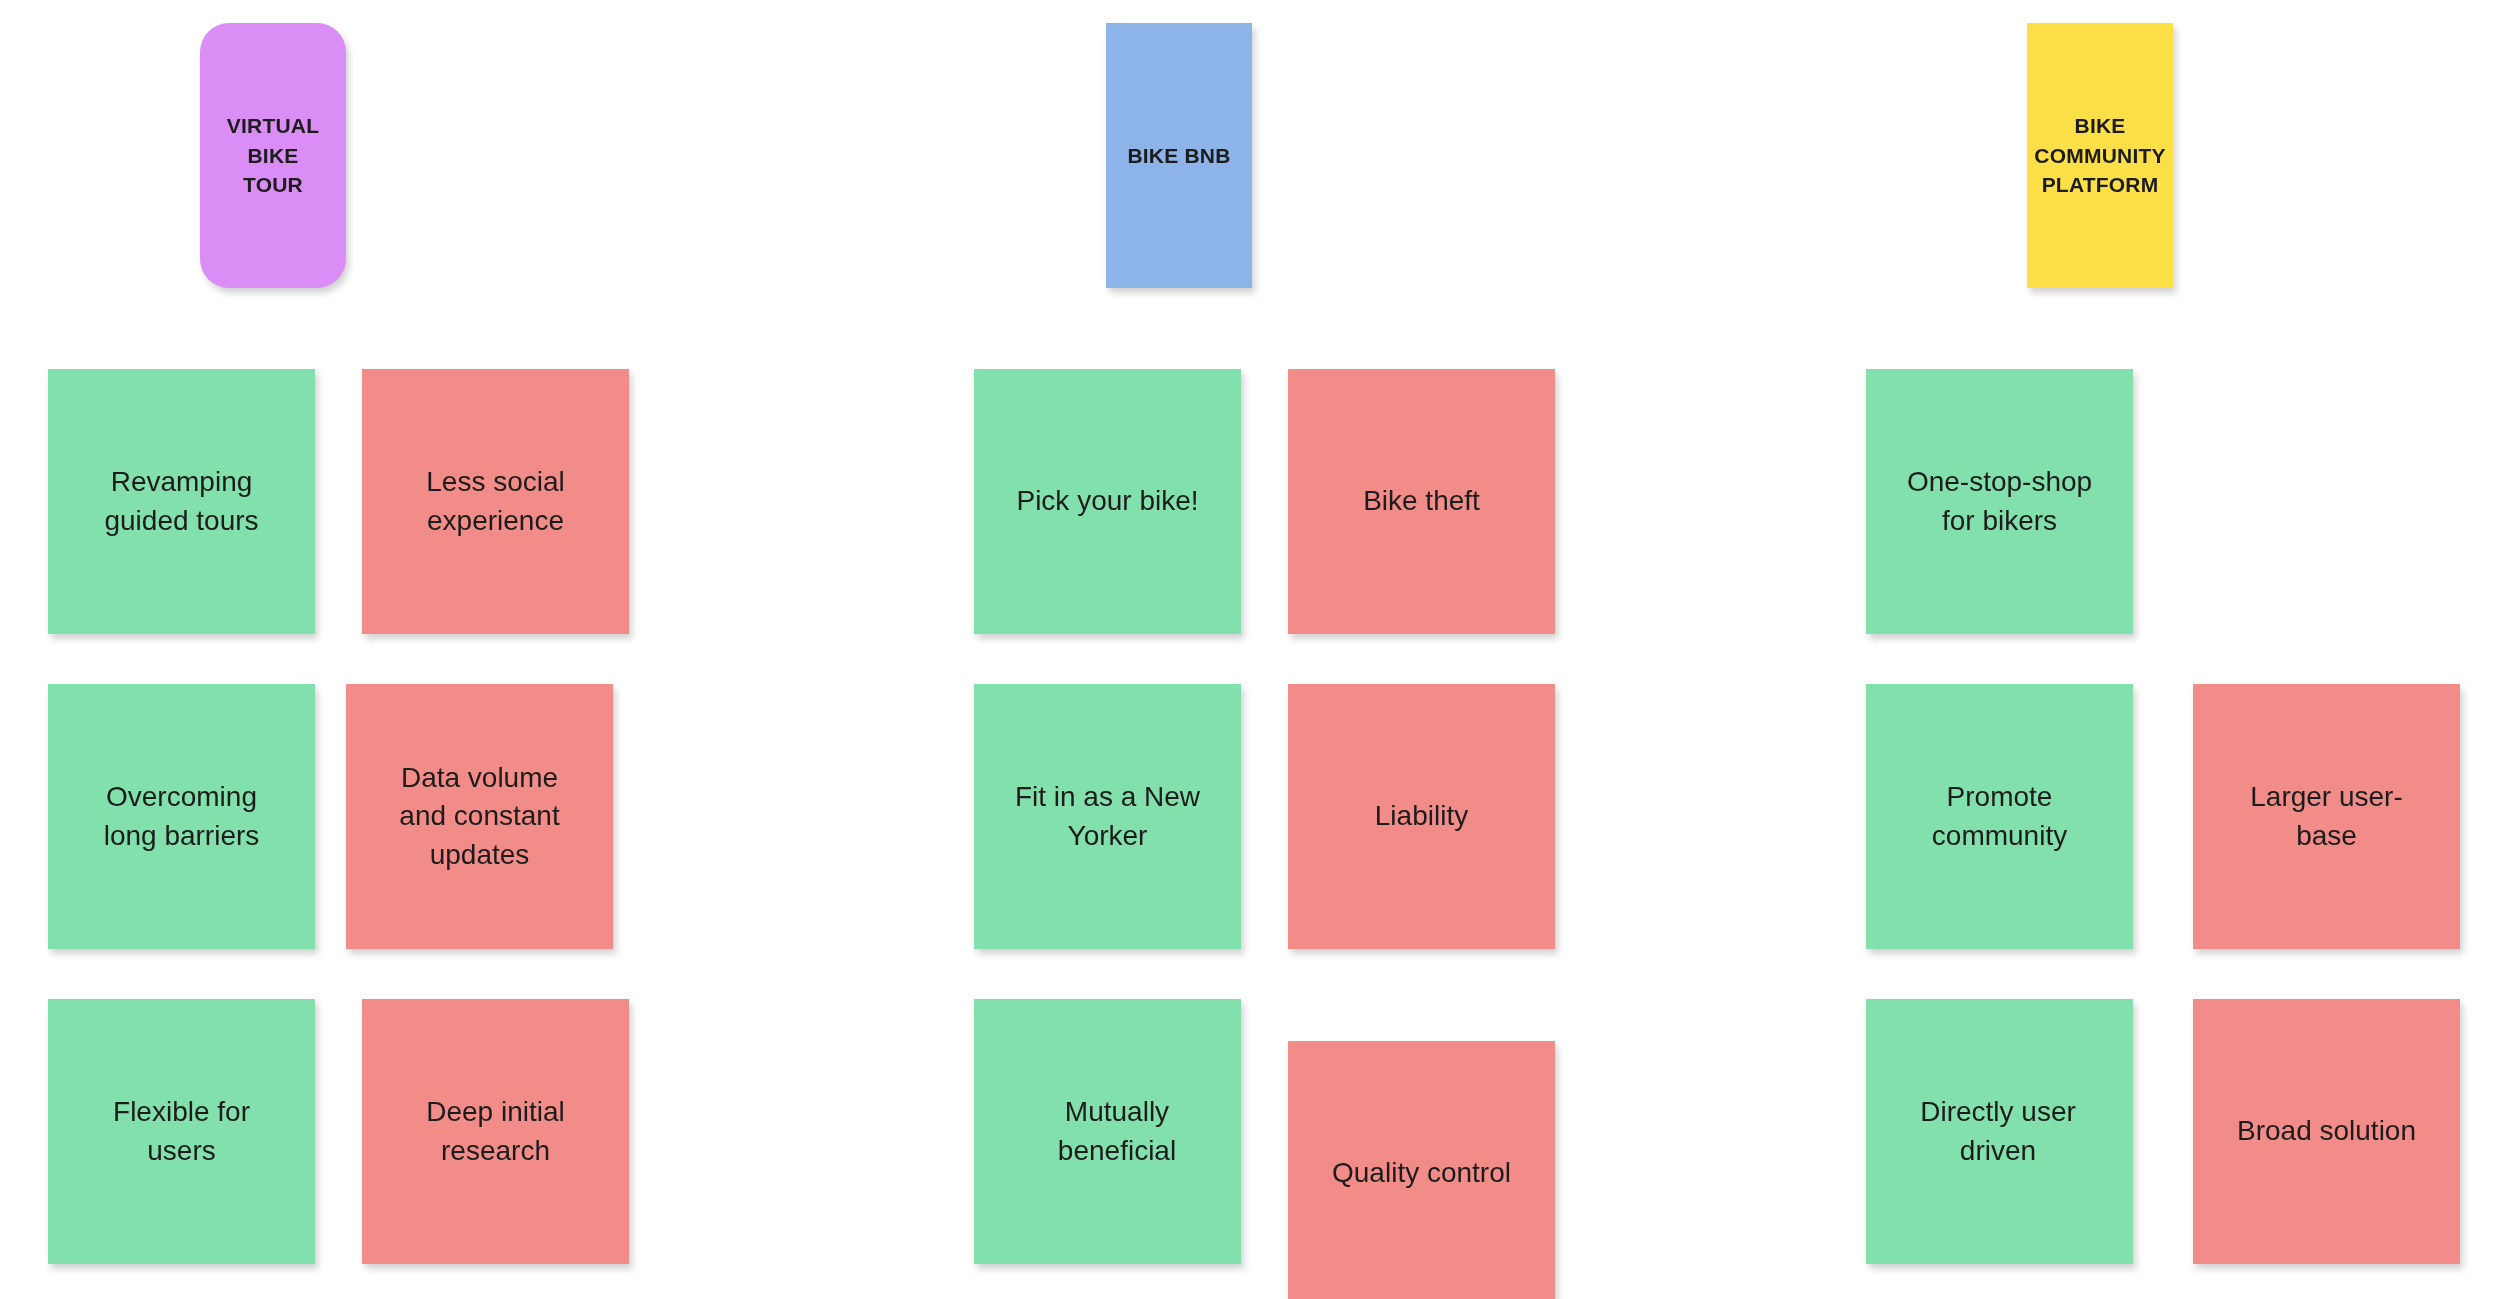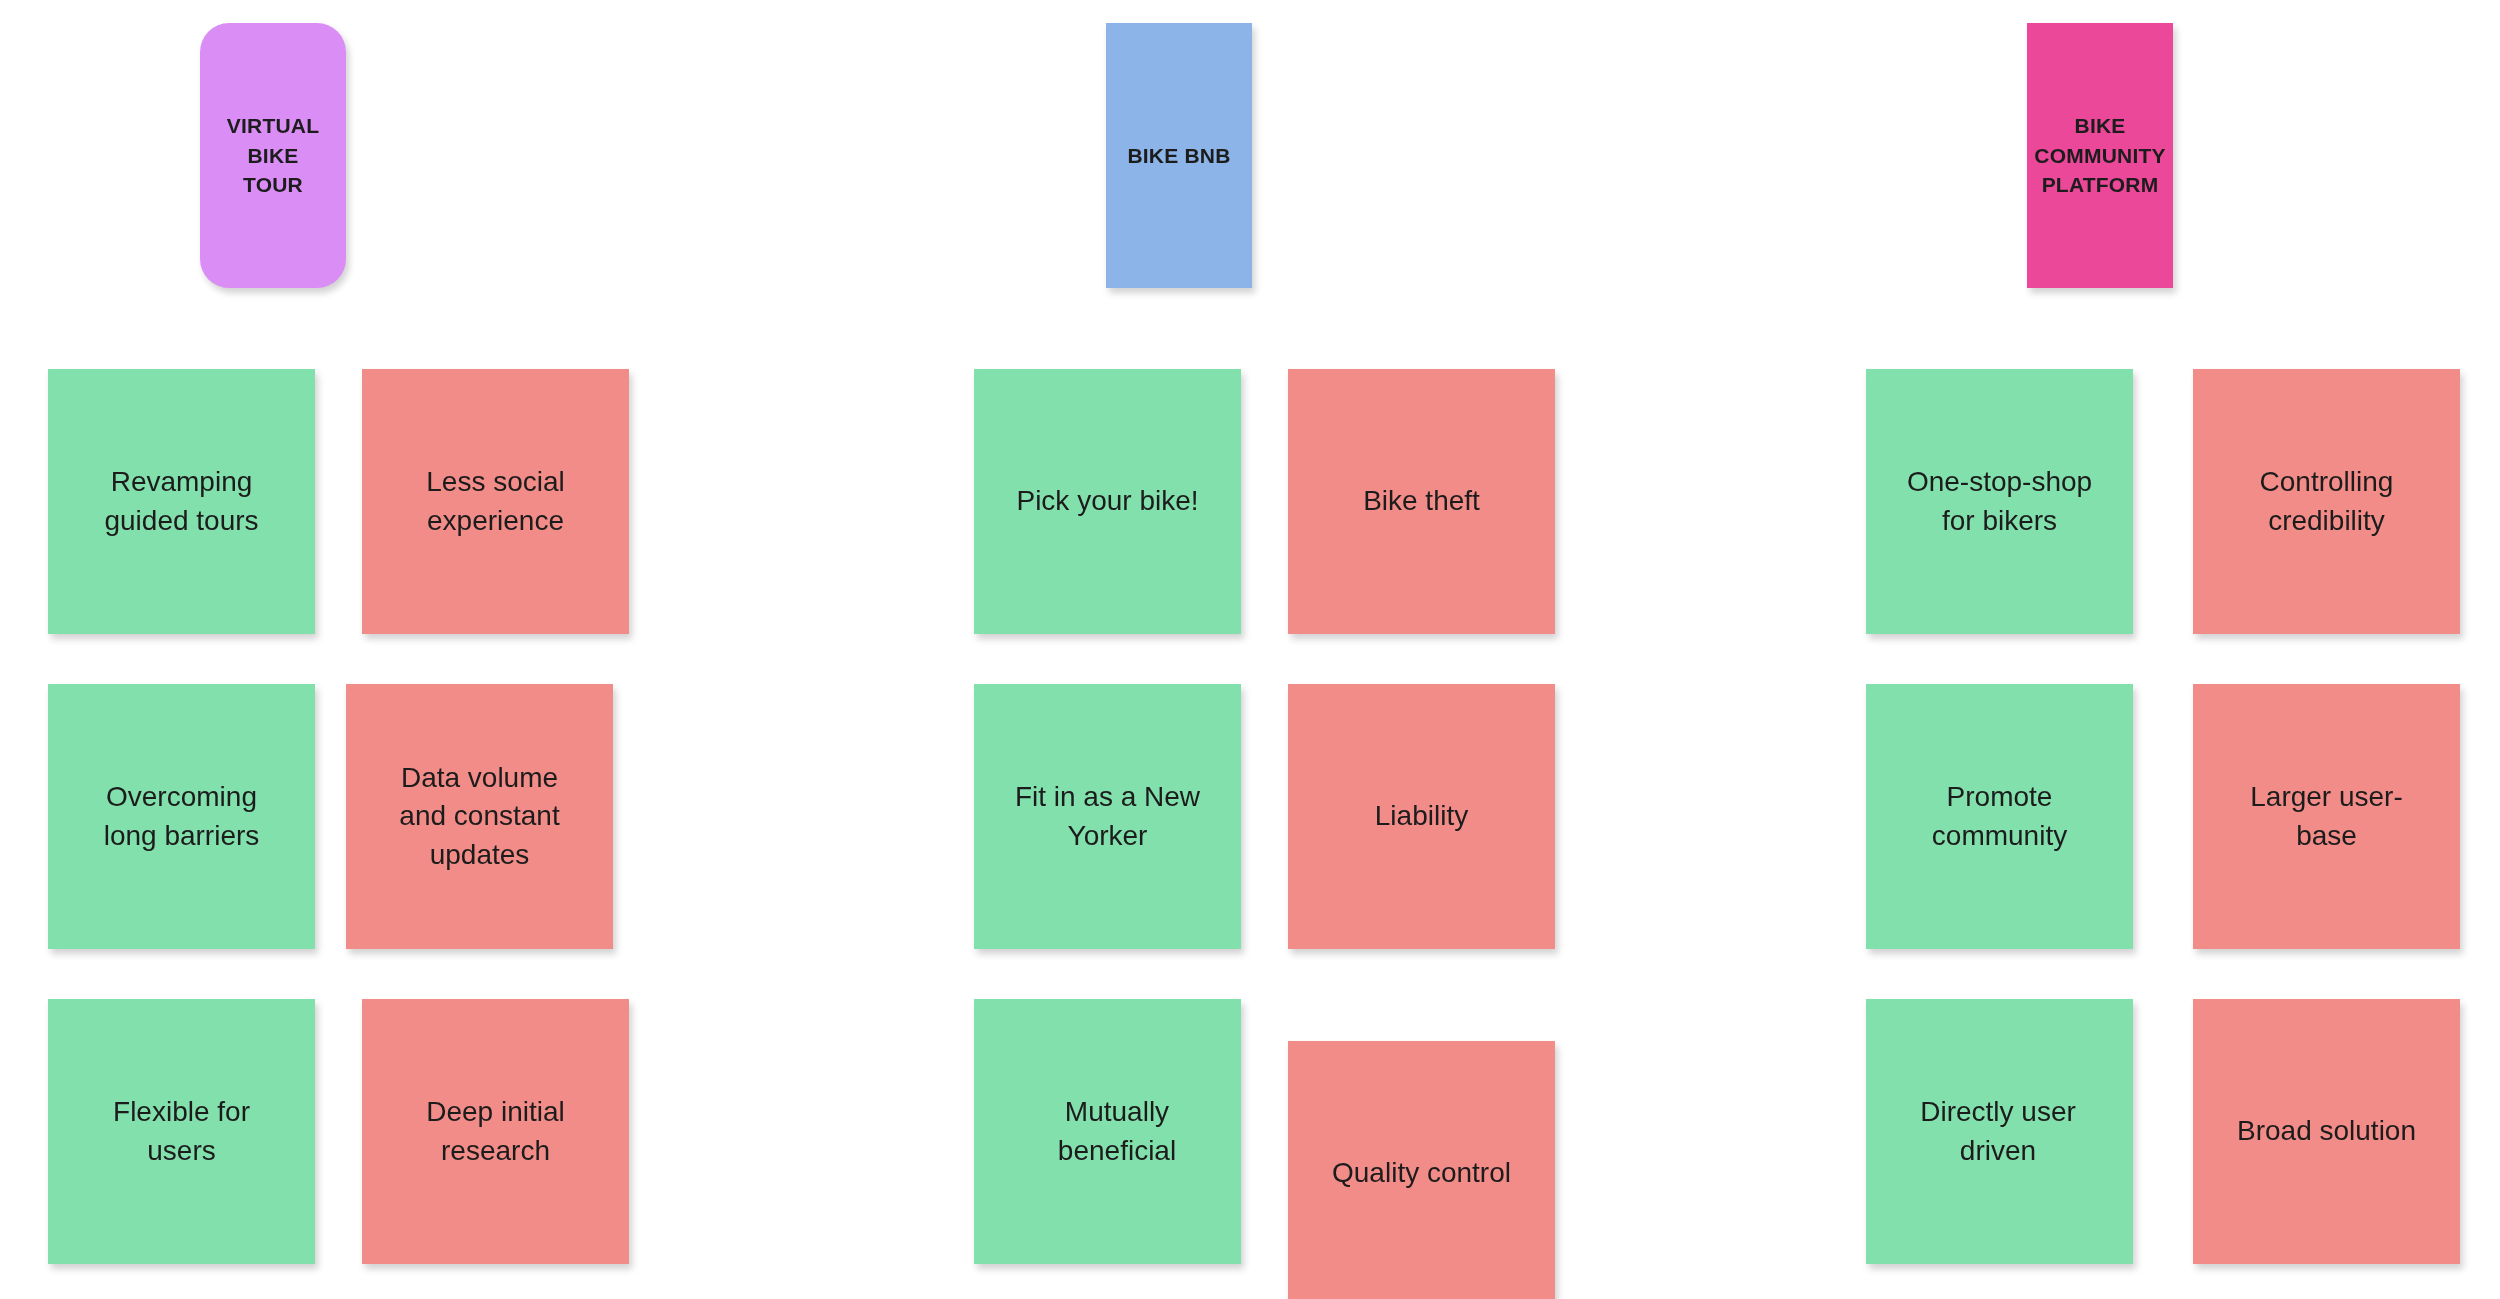--- a/index.html
+++ b/index.html
@@ -49,7 +49,7 @@
   }
   .note-purple { background: #da8ef5; }
   .note-blue   { background: #8db4e8; }
-  .note-tan    { background: #ec4899; }
+  .note-tan    { background: #fde047; }
   .note-green  { background: #82e0ac; }
   .note-red    { background: #f28c88; }
 </style>

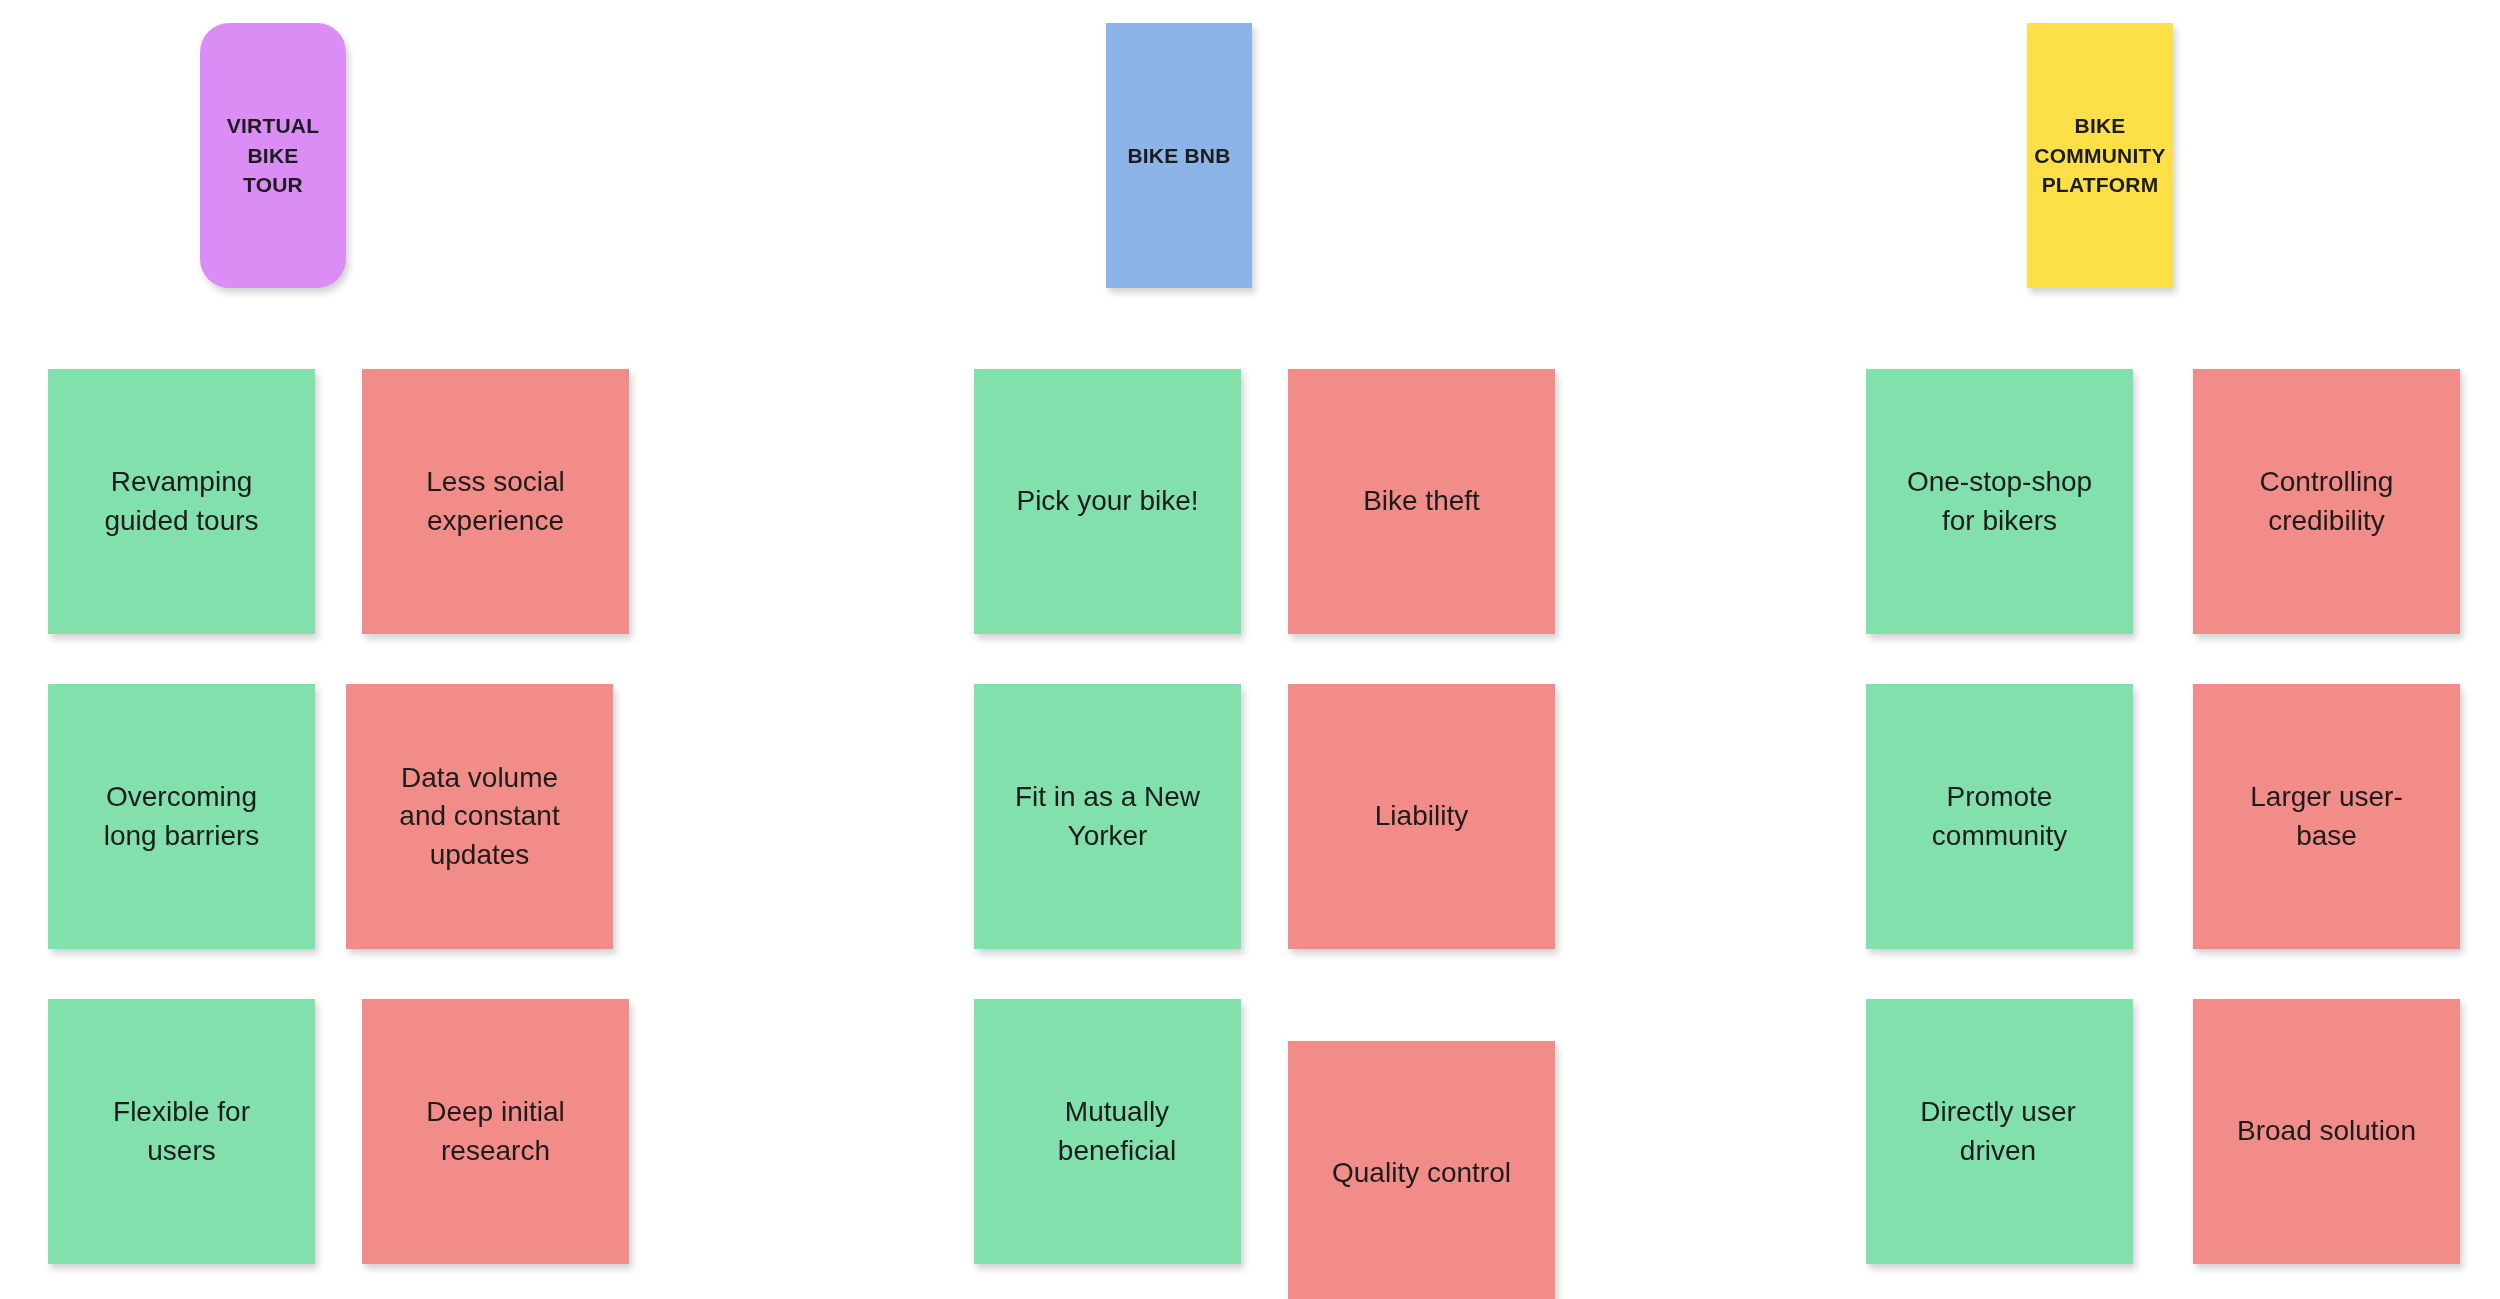--- a/index.html
+++ b/index.html
@@ -90,8 +90,6 @@
 community</div>
     <div class="note note-idea note-green" style="left: 1866px; top: 999px; padding-left: 11px;">Directly user
 driven</div>
-    <div class="note note-idea note-red" style="left: 2193px; top: 369px;">Controlling
-credibility</div>
     <div class="note note-idea note-red" style="left: 2193px; top: 684px;">Larger user-
 base</div>
     <div class="note note-idea note-red" style="left: 2193px; top: 999px;">Broad solution</div>

